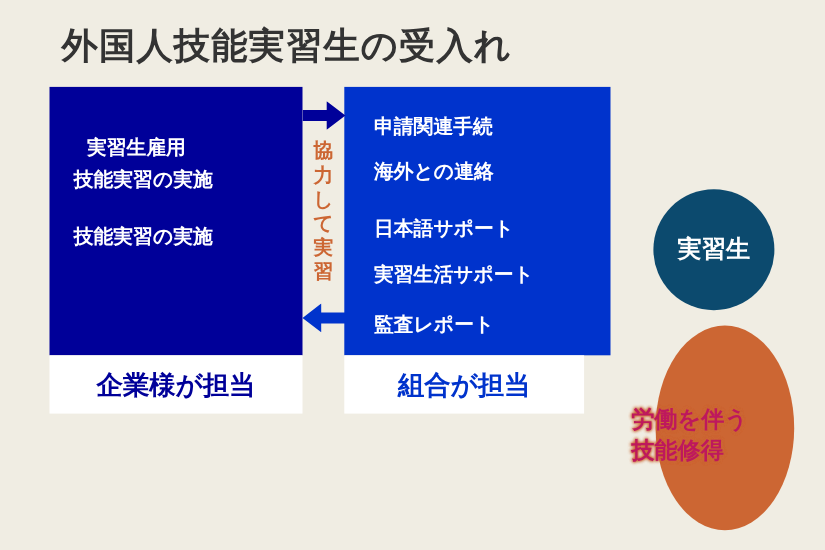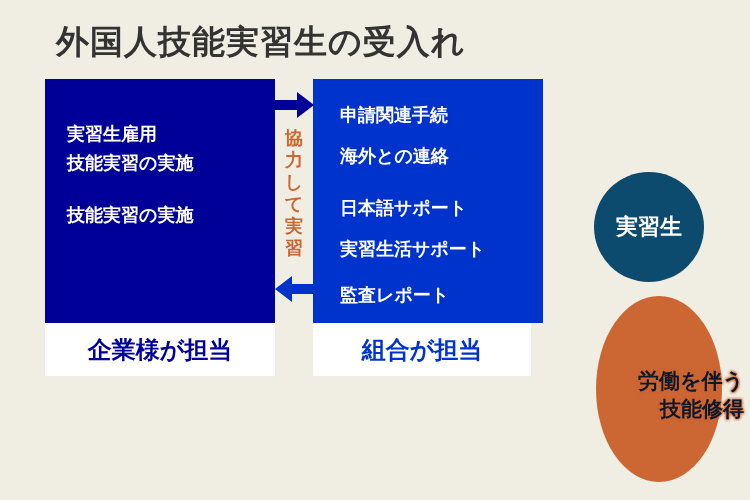--- a/index.html
+++ b/index.html
@@ -8,7 +8,7 @@
   .title{position:absolute;left:56px;top:20px;font-size:33px;color:#333333;letter-spacing:1px;white-space:nowrap;}
   .box{position:absolute;top:79px;height:244px;color:#fff;}
   .box-left{left:45px;width:230px;background:#000099;}
-  .box-right{left:313px;width:230px;background:#0033cc;}
+  .box-right{left:313px;width:230px;background:#0033cc;padding-left:12px;}
   .lbl{position:absolute;top:323px;height:53px;background:#ffffff;display:flex;align-items:center;justify-content:center;font-size:24px;}
   .lbl-left{left:45px;width:230px;color:#000099;}
   .lbl-right{left:313px;width:218px;color:#0033cc;}

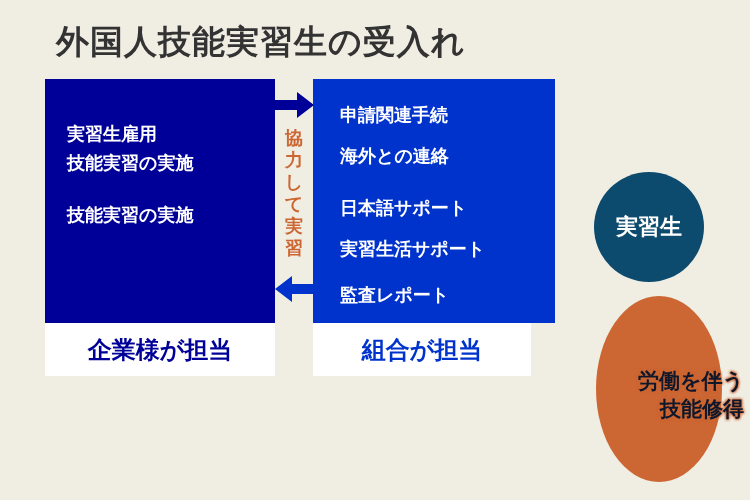--- a/index.html
+++ b/index.html
@@ -29,7 +29,7 @@
 <div class="title">外国人技能実習生の受入れ</div>
 
 <div class="box box-left">
-  <div class="ltxt" style="top:43px;">実習生雇用</div>
+  <div class="ltxt" style="top:43px;margin-left:12px;">実習生雇用</div>
   <div class="ltxt" style="top:72px;">技能実習の実施</div>
   <div class="ltxt" style="top:124px;">技能実習の実施</div>
 </div>

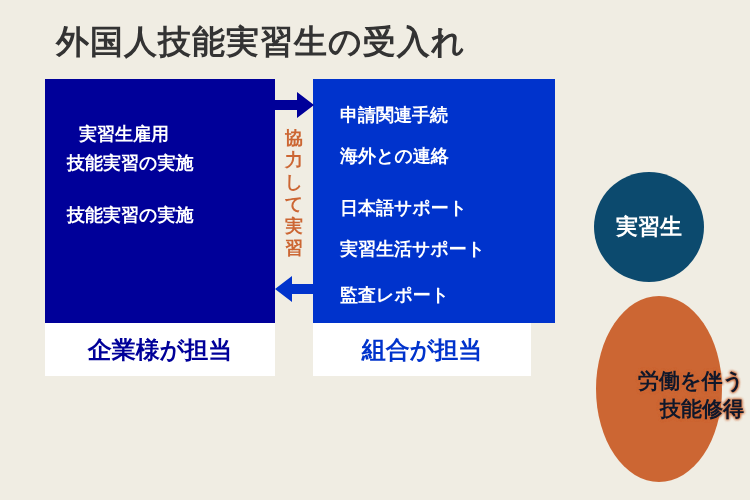--- a/index.html
+++ b/index.html
@@ -20,7 +20,7 @@
   .circle{position:absolute;left:594px;top:172px;width:110px;height:110px;border-radius:50%;background:#0c4a6e;
           display:flex;align-items:center;justify-content:center;color:#fff;font-size:22px;}
   .ellipse{position:absolute;left:596px;top:296px;width:126px;height:186px;border-radius:50%;background:#cc6633;}
-  .etxt{position:absolute;left:574px;top:367px;width:170px;text-align:right;color:#0f172a;font-size:21px;line-height:28px;
+  .etxt{position:absolute;left:574px;top:367px;width:170px;text-align:left;color:#be185d;font-size:21px;line-height:28px;
         text-shadow:0 0 3px #cc6633,0 0 3px #cc6633,0 0 3px #cc6633;}
 </style>
 </head>

